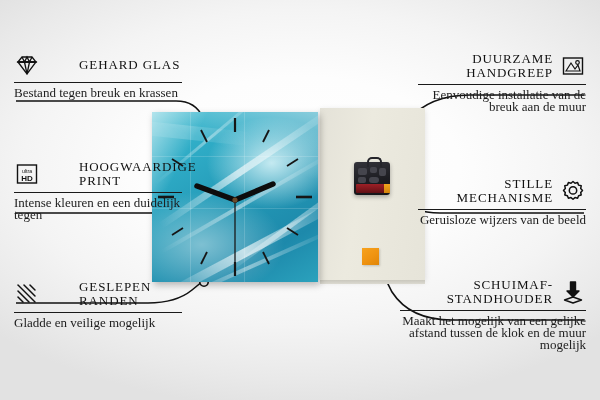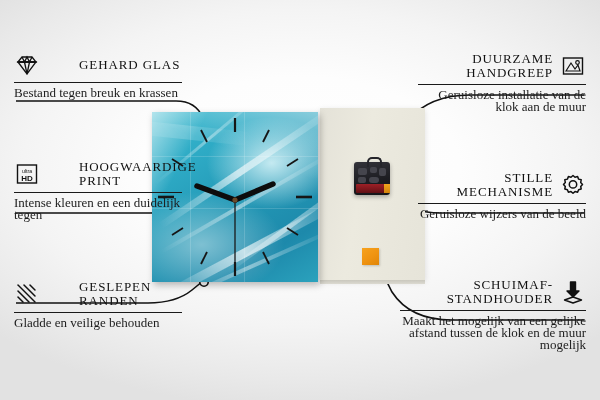--- a/index.html
+++ b/index.html
@@ -334,7 +334,7 @@
       </span>
     </div>
     <div class="rule"></div>
-    <div class="desc">Geruisloze installatie van de klok aan de muur</div>
+    <div class="desc">Eenvoudige installatie van de breuk aan de muur</div>
   </div>
 
   <div class="feature right" id="f-mechanisme">

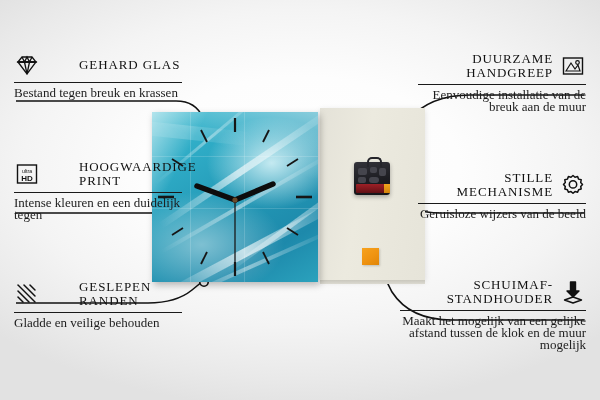--- a/index.html
+++ b/index.html
@@ -186,7 +186,7 @@
   #f-randen  { left: 14px;  top: 280px; }
   
   #f-handgreep { left: 418px; top: 52px; }
-  #f-mechanisme{ left: 418px; top: 171px; }
+  #f-mechanisme{ left: 418px; top: 177px; }
   #f-houder    { left: 400px; top: 278px; width: 186px; }
 </style>
 </head>

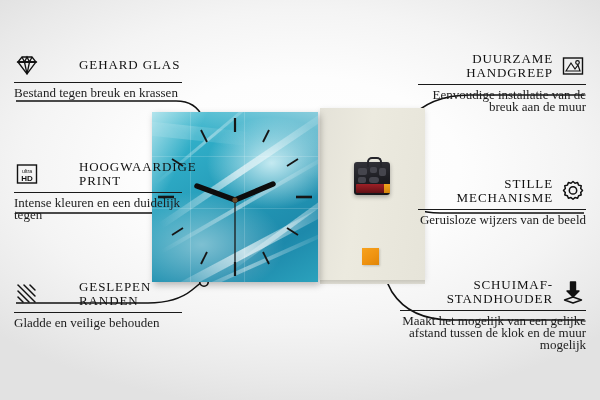--- a/index.html
+++ b/index.html
@@ -319,7 +319,7 @@
       <span class="title">GESLEPEN RANDEN</span>
     </div>
     <div class="rule"></div>
-    <div class="desc">Gladde en veilige behouden</div>
+    <div class="desc">Gladde en veilige mogelijk</div>
   </div>
 
   <div class="feature right" id="f-handgreep">

